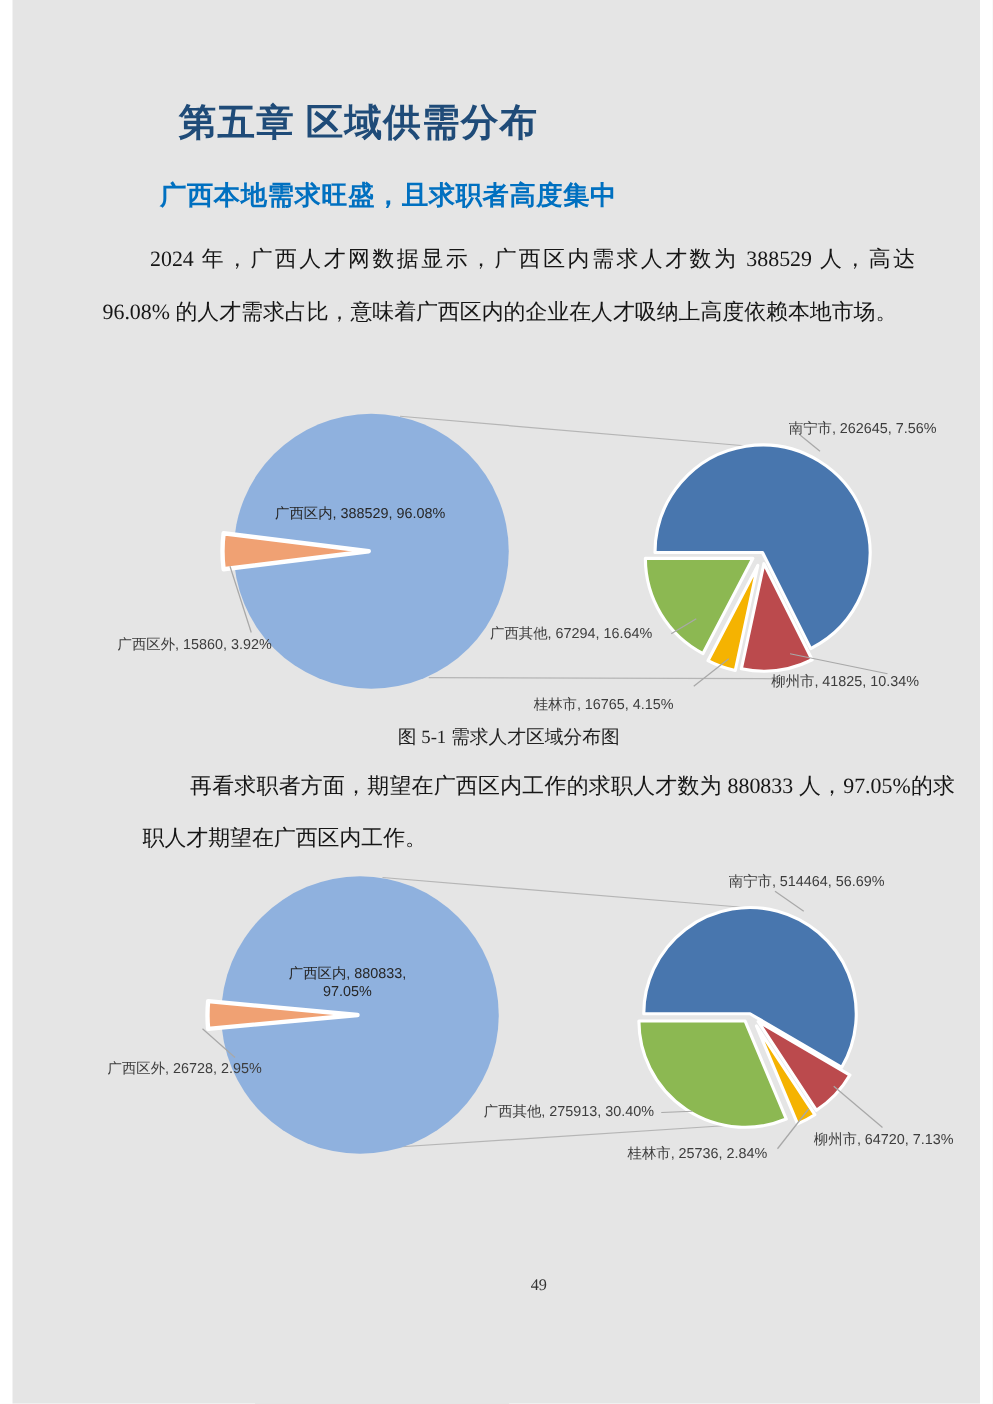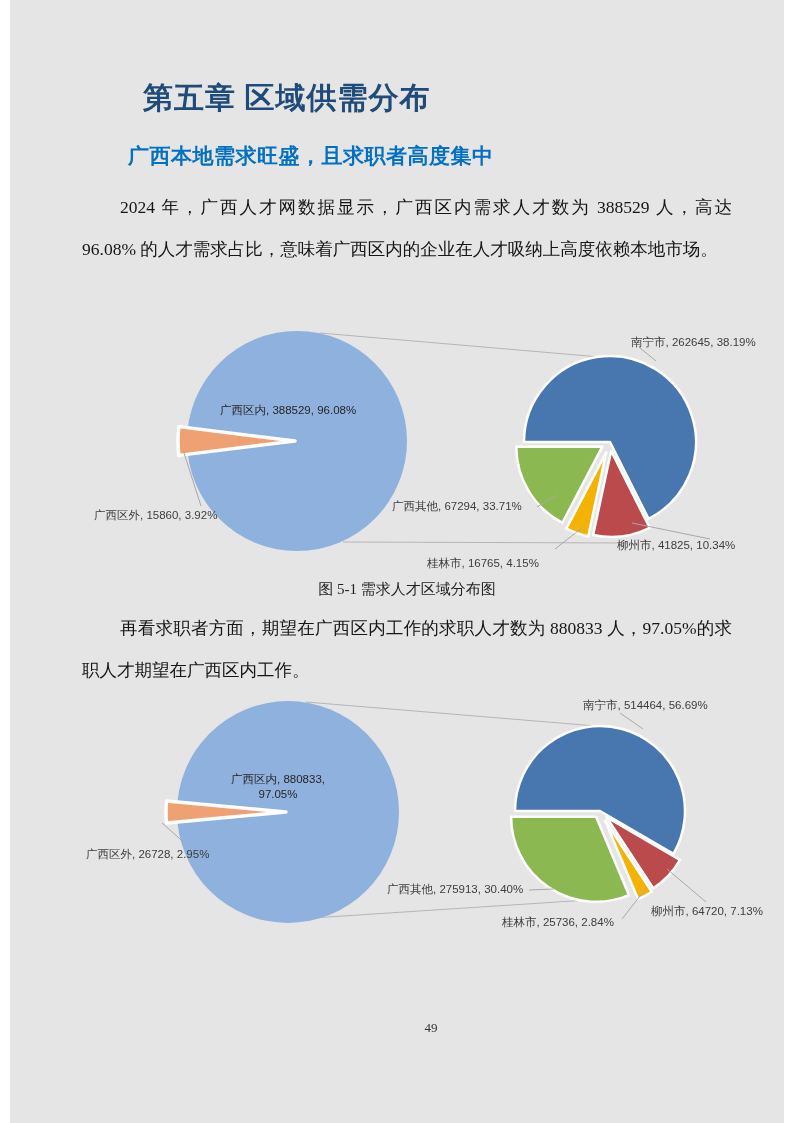--- a/index.html
+++ b/index.html
@@ -86,7 +86,7 @@
   <div>
     <div class="lbl lbl-inside" style="left:210px;top:403px;">广西区内, 388529, 96.08%</div>
     <div class="lbl" style="left:84px;top:508px;">广西区外, 15860, 3.92%</div>
-    <div class="lbl" style="left:621px;top:335px;">南宁市, 262645, 38.19%</div>
+    <div class="lbl" style="left:621px;top:335px;">南宁市, 262645, 7.56%</div>
     <div class="lbl" style="left:382px;top:499px;">广西其他, 67294, 33.71%</div>
     <div class="lbl" style="left:417px;top:540px;margin-top:16px;">桂林市, 16765, 4.15%</div>
     <div class="lbl" style="left:607px;top:538px;">柳州市, 41825, 10.34%</div>

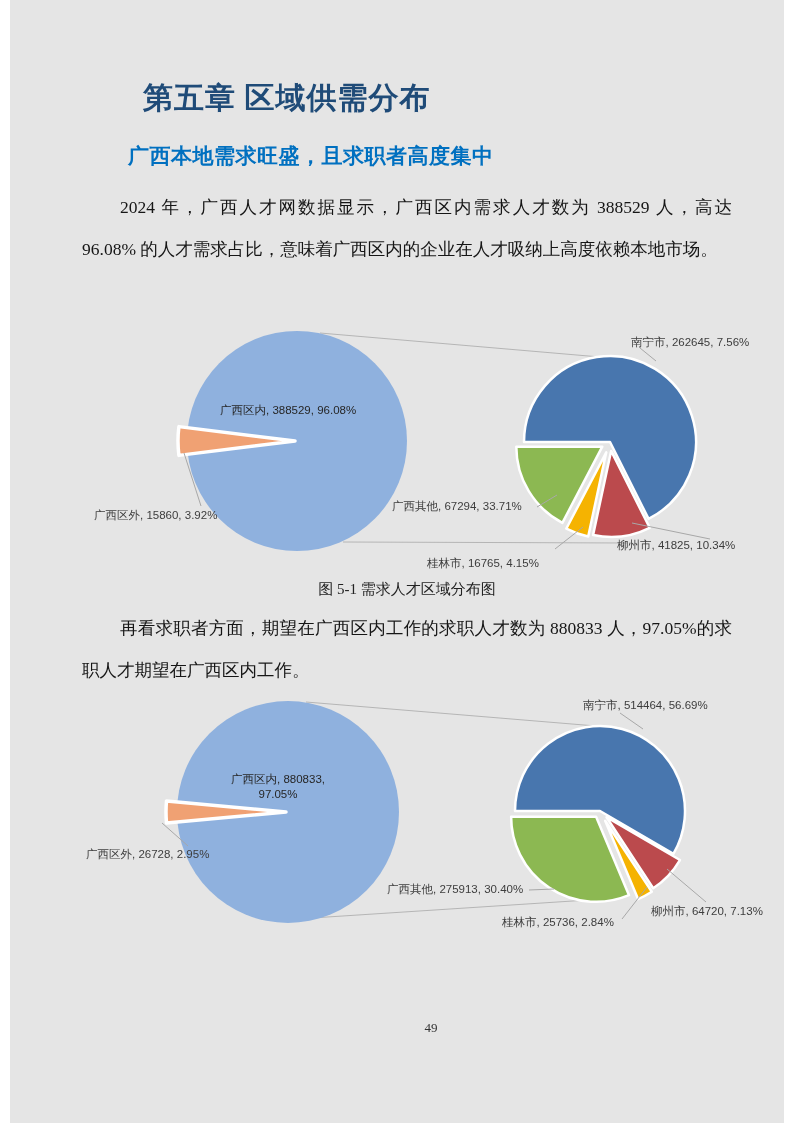--- a/index.html
+++ b/index.html
@@ -87,7 +87,7 @@
     <div class="lbl lbl-inside" style="left:210px;top:403px;">广西区内, 388529, 96.08%</div>
     <div class="lbl" style="left:84px;top:508px;">广西区外, 15860, 3.92%</div>
     <div class="lbl" style="left:621px;top:335px;">南宁市, 262645, 7.56%</div>
-    <div class="lbl" style="left:382px;top:499px;">广西其他, 67294, 33.71%</div>
+    <div class="lbl" style="left:382px;top:499px;">广西其他, 67294, 16.64%</div>
     <div class="lbl" style="left:417px;top:540px;margin-top:16px;">桂林市, 16765, 4.15%</div>
     <div class="lbl" style="left:607px;top:538px;">柳州市, 41825, 10.34%</div>
   </div>

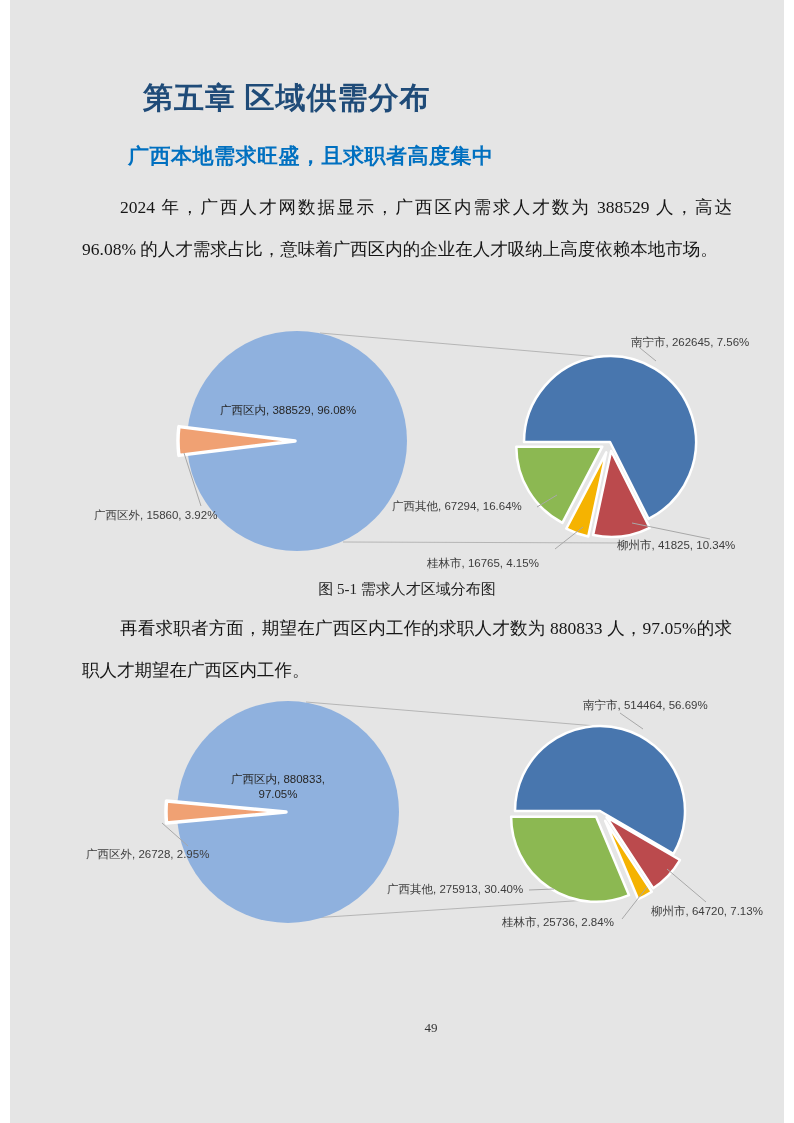--- a/index.html
+++ b/index.html
@@ -24,7 +24,7 @@
     text-align:justify;text-indent:38px;
   }
   .para-1{top:186px;}
-  .para-2{top:607px;}
+  .para-2{top:607px;margin-left:32px;}
   .fig-caption{
     position:absolute;left:0;width:794px;text-align:center;margin:0;
     font-size:15px;color:#222222;

